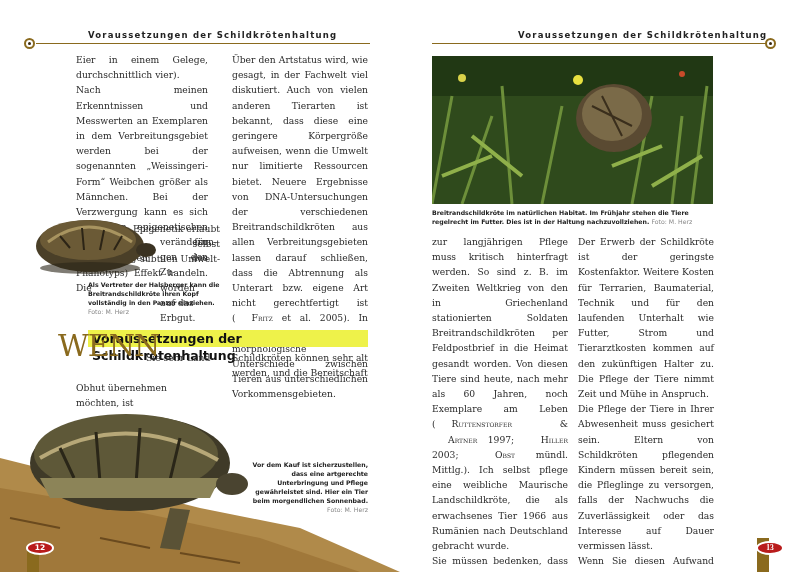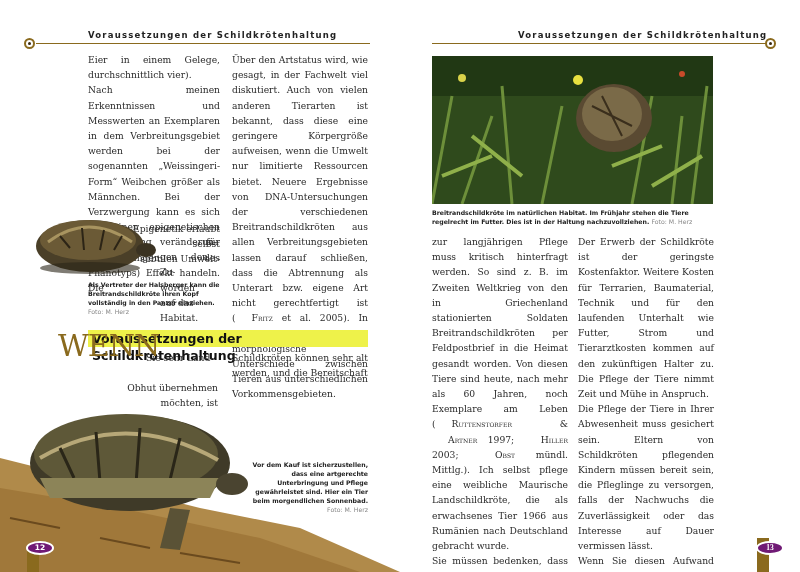--- a/index.html
+++ b/index.html
@@ -30,7 +30,7 @@
   <div class="rule" style="left:36px; width:334px;"></div>
   <div class="running-head" style="left:88px;">Voraussetzungen der Schildkrötenhaltung</div>
 
-  <div class="col" style="left:88px; top:52px; width:132px;">
+  <div class="col" style="left:76px; top:52px; width:132px;">
     <p>Eier in einem Gelege, durchschnittlich vier).</p>
     <p>Nach meinen Erkenntnissen und Messwerten an Exemplaren in dem Verbreitungsgebiet werden bei der sogenannten „Weissingeri-Form“ Weibchen größer als Männchen. Bei der Verzwergung kann es sich um einen epigenetischen (Bezeichnung für Veränderungen des Phänotyps) Effekt handeln. Die</p>
   </div>

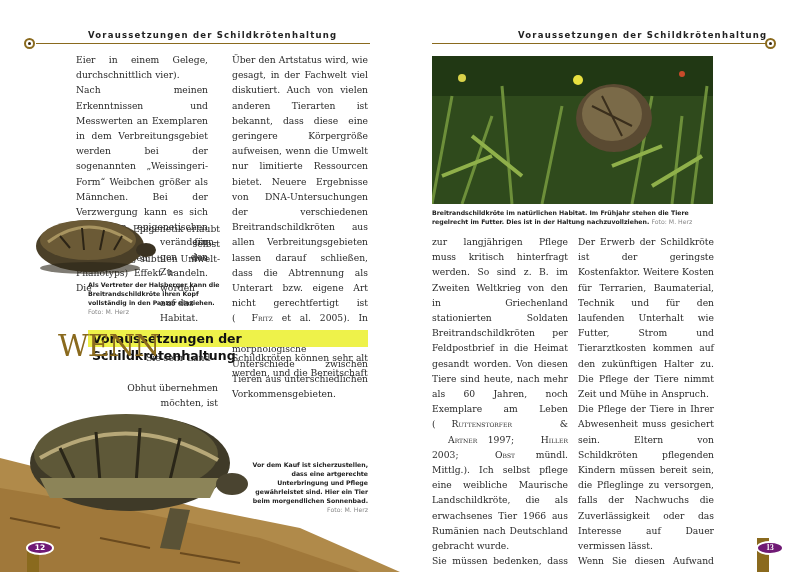--- a/index.html
+++ b/index.html
@@ -42,7 +42,7 @@
     <p>veränderun-</p>
     <p>gen den Zu-</p>
     <p>worden auf das</p>
-    <p>Habitat.</p>
+    <p>Erbgut.</p>
   </div>
 
   <div class="photo" style="left:30px; top:208px; width:140px; height:70px;">

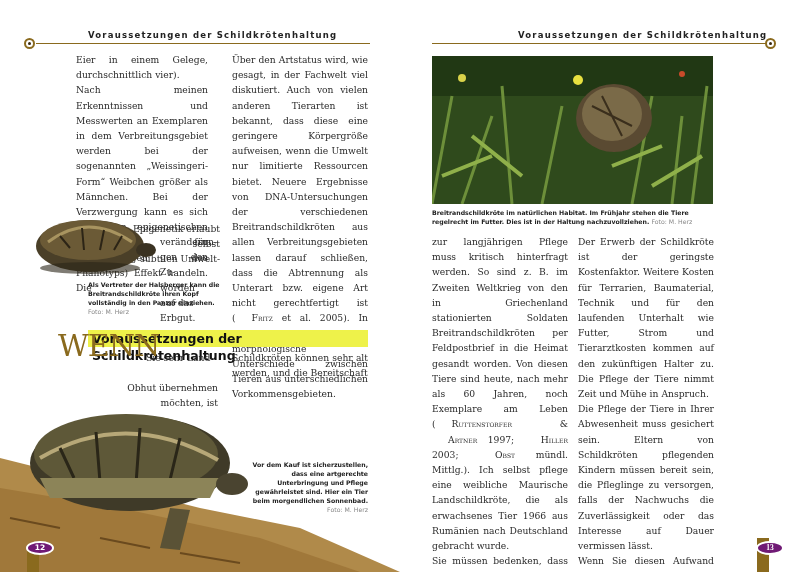--- a/index.html
+++ b/index.html
@@ -71,7 +71,7 @@
   <div class="col" style="left:146px; top:350px; width:76px;">
     <p>Sie sehr Land-</p>
   </div>
-  <div class="col" style="left:84px; top:380px; width:134px; text-align:right;">
+  <div class="col" style="left:76px; top:380px; width:134px; text-align:left;">
     <p>Obhut übernehmen möchten, ist</p>
   </div>
   <div class="col" style="left:232px; top:350px; width:136px;">

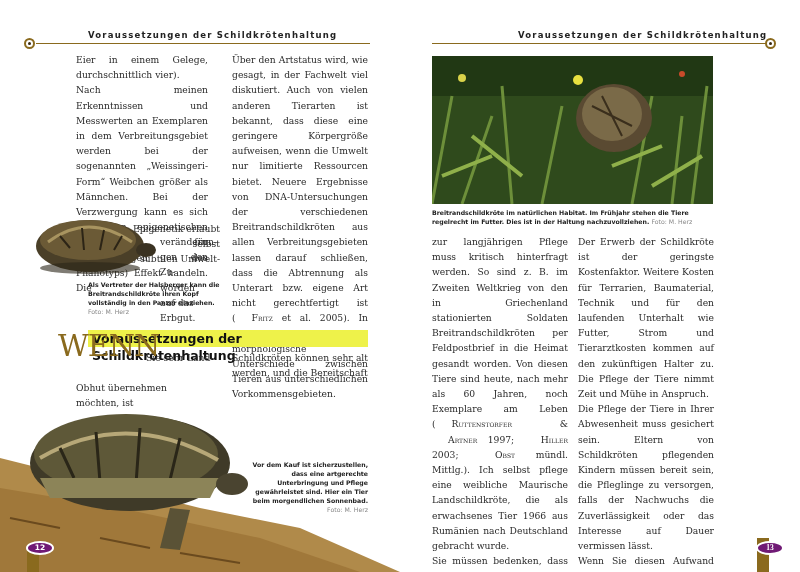--- a/index.html
+++ b/index.html
@@ -19,7 +19,7 @@
   .section-heading { position:absolute; left:88px; top:330px; width:280px; height:17px; background:#eef24a; font-family:"DejaVu Sans", sans-serif; font-weight:bold; font-size:12.5px; line-height:17px; padding-left:4px; color:#111; }
   .dropcap { position:absolute; left:58px; top:331px; font-family:"DejaVu Serif", serif; font-weight:normal; font-size:30px; line-height:30px; color:#8a6a1e; letter-spacing:-1px; }
   .photo { position:absolute; overflow:hidden; }
-  .pagenum { position:absolute; width:28px; height:14px; border-radius:50%; border:2px solid #fff; background:#701a75; color:#fff; font-family:"DejaVu Sans", sans-serif; font-size:7.5px; font-weight:bold; line-height:10px; text-align:center; }
+  .pagenum { position:absolute; width:28px; height:14px; border-radius:50%; border:2px solid #fff; background:#b91c1c; color:#fff; font-family:"DejaVu Sans", sans-serif; font-size:7.5px; font-weight:bold; line-height:10px; text-align:center; }
   .pagetab { position:absolute; width:12px; background:#8a6a1e; }
 </style>
 </head>

